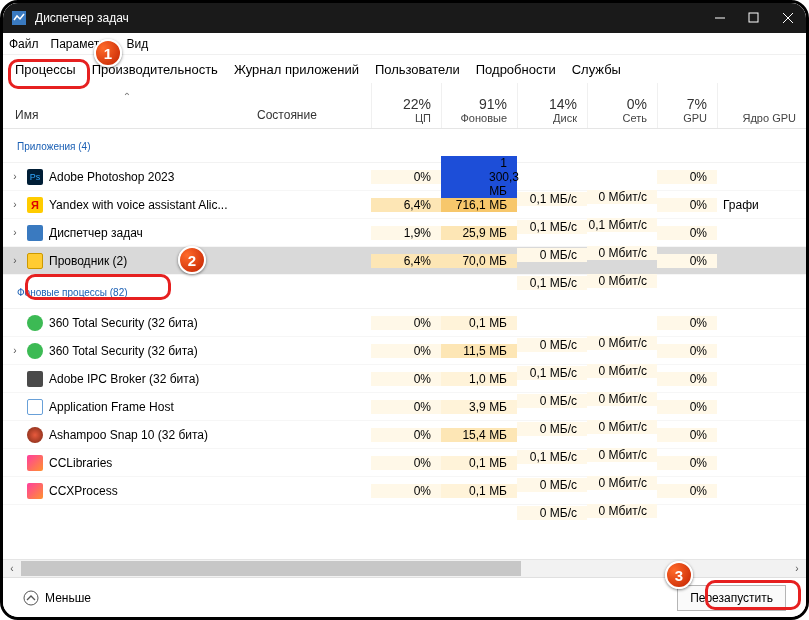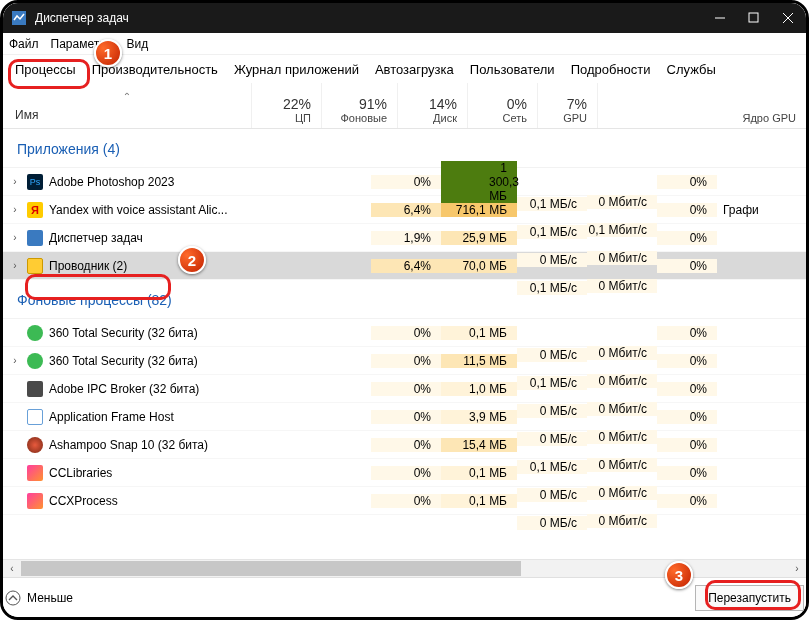--- a/index.html
+++ b/index.html
@@ -118,7 +118,6 @@
     <div class="tab active">Процессы</div>
     <div class="tab">Производительность</div>
     <div class="tab">Журнал приложений</div>
-    <div class="tab">Автозагрузка</div>
     <div class="tab">Пользователи</div>
     <div class="tab">Подробности</div>
     <div class="tab">Службы</div>

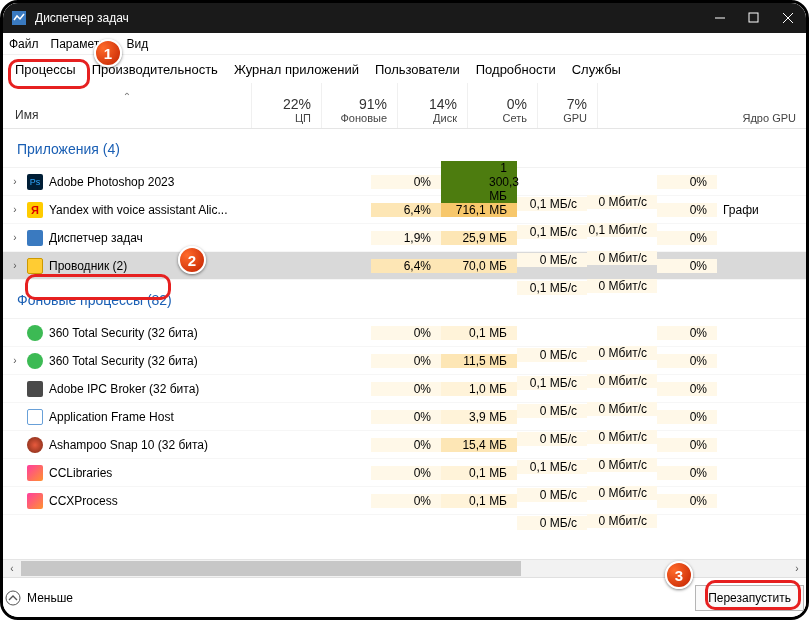--- a/index.html
+++ b/index.html
@@ -128,6 +128,7 @@
       <span class="sort-up">⌃</span>
       <span>Имя</span>
     </div>
+    <div class="hc-state">Состояние</div>
     <div class="hc-metric hc-cpu">
         <span class="pct">22%</span>
         <span class="lbl">ЦП</span>

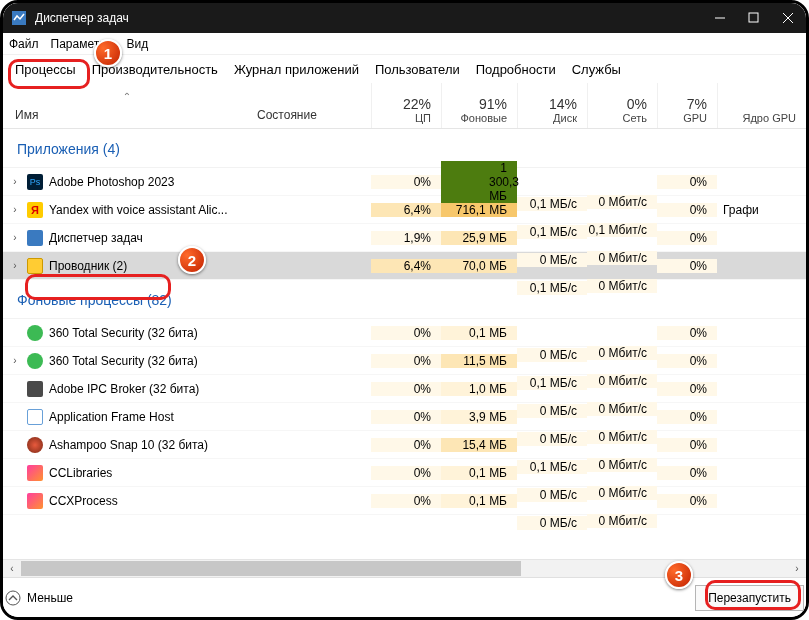--- a/index.html
+++ b/index.html
@@ -40,7 +40,7 @@
 .scroll::-webkit-scrollbar-thumb { background: #c7c7c7; }
 .scroll::-webkit-scrollbar-track { background: #f0f0f0; }
 
-.group-header { color: #1a5fb4; font-size: 14px; padding: 12px 8px 10px 14px; border-bottom: 1px solid #f2f2f2; }
+.group-header { color: #1a5fb4; font-size: 10px; padding: 12px 8px 10px 14px; border-bottom: 1px solid #f2f2f2; }
 .row { display: flex; align-items: center; height: 28px; font-size: 12px; border-bottom: 1px solid #f6f6f6; }
 .row.selected { background: #d9d9d9; }
 .cell-name { width: 248px; display: flex; align-items: center; padding-left: 6px; gap: 6px; overflow: hidden; white-space: nowrap; }

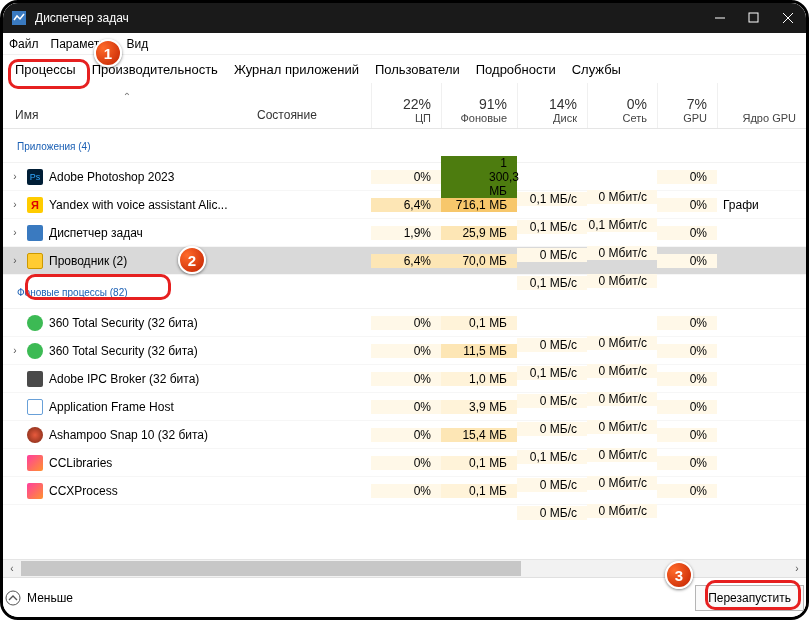--- a/index.html
+++ b/index.html
@@ -52,7 +52,7 @@
 .c-gpu { width: 60px; } .c-gpuc { flex: 1; text-align: left; padding-left: 6px; }
 
 
-.h-mem-vhigh { background: #4d7c0f; color: #000; padding-left: 48px; }
+.h-mem-vhigh { background: #1d4ed8; color: #000; padding-left: 48px; }
 .h-mem-high { background: #f7c76b; }
 .h-mem-med { background: #fde6b5; }
 .h-mem-low { background: #fff3d9; }

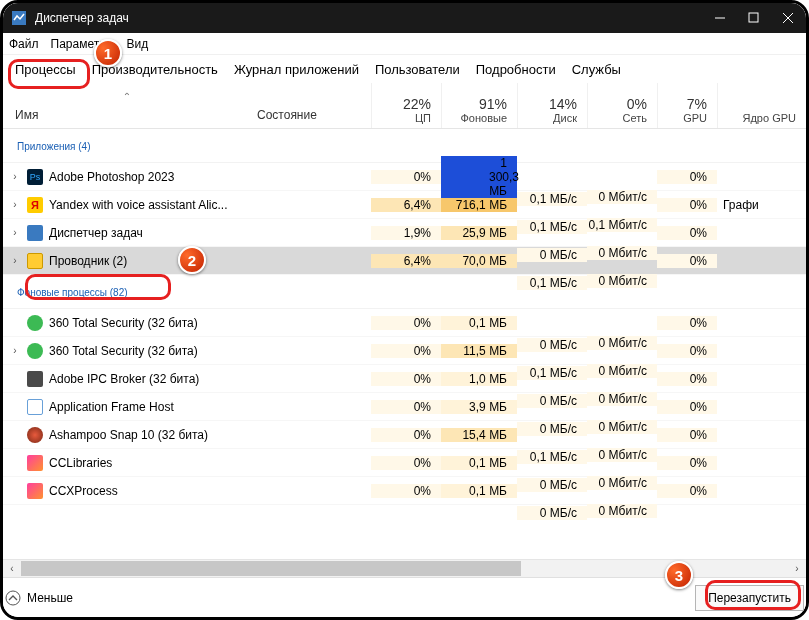--- a/index.html
+++ b/index.html
@@ -67,7 +67,7 @@
 .hscroll .thumb { position: absolute; left: 18px; top: 1px; bottom: 1px; width: 500px; background: #c7c7c7; }
 
 
-.footer { height: 40px; border-top: 1px solid #e0e0e0; display: flex; align-items: center; padding: 0 2px; font-size: 12px; }
+.footer { height: 40px; border-top: 1px solid #e0e0e0; display: flex; align-items: center; padding: 0 20px; font-size: 12px; }
 .footer .less { display: flex; align-items: center; gap: 6px; cursor: pointer; }
 .footer .spacer { flex: 1; }
 .footer .restart-btn { padding: 5px 12px; border: 1px solid #b5b5b5; background: #fafafa; cursor: pointer; font-size: 12px; }

